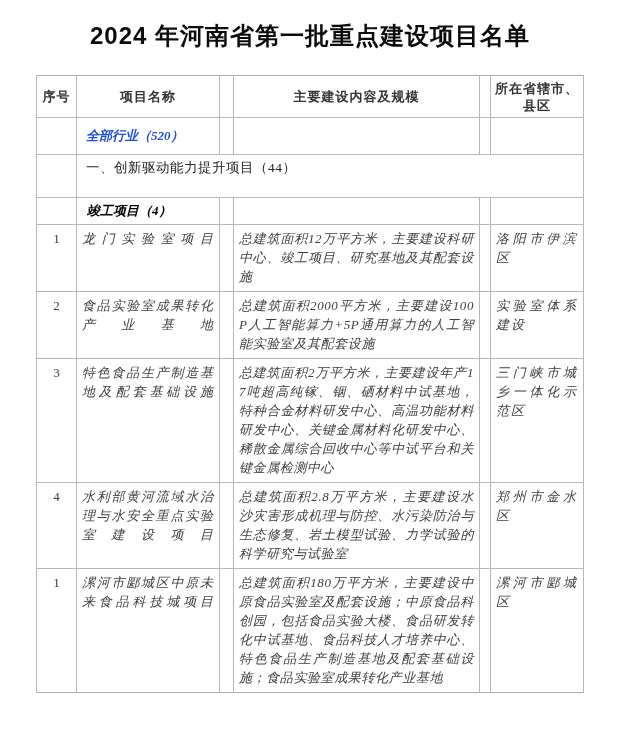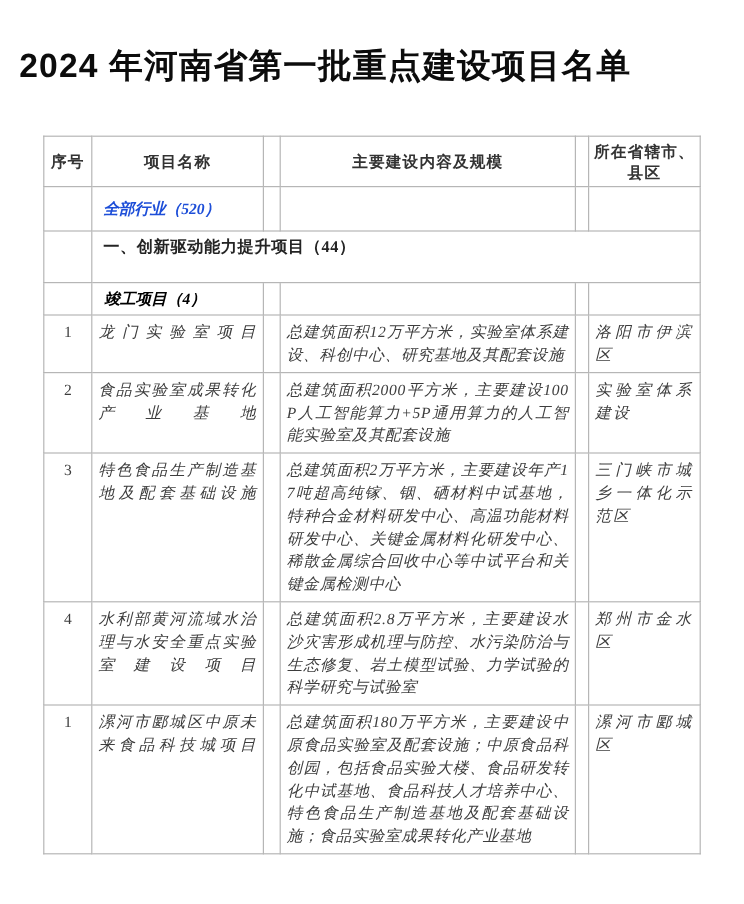--- a/index.html
+++ b/index.html
@@ -20,12 +20,12 @@
     background: #ffffff;
   }
   .title {
-    margin: 16px;
+    margin: 0;
     padding: 20px 0 23px 0;
-    text-align: left;
+    text-align: center;
     font-family: "Liberation Sans", sans-serif;
     font-weight: bold;
-    font-size: 28px;
+    font-size: 24px;
     letter-spacing: 1px;
     color: #0c0c0c;
   }

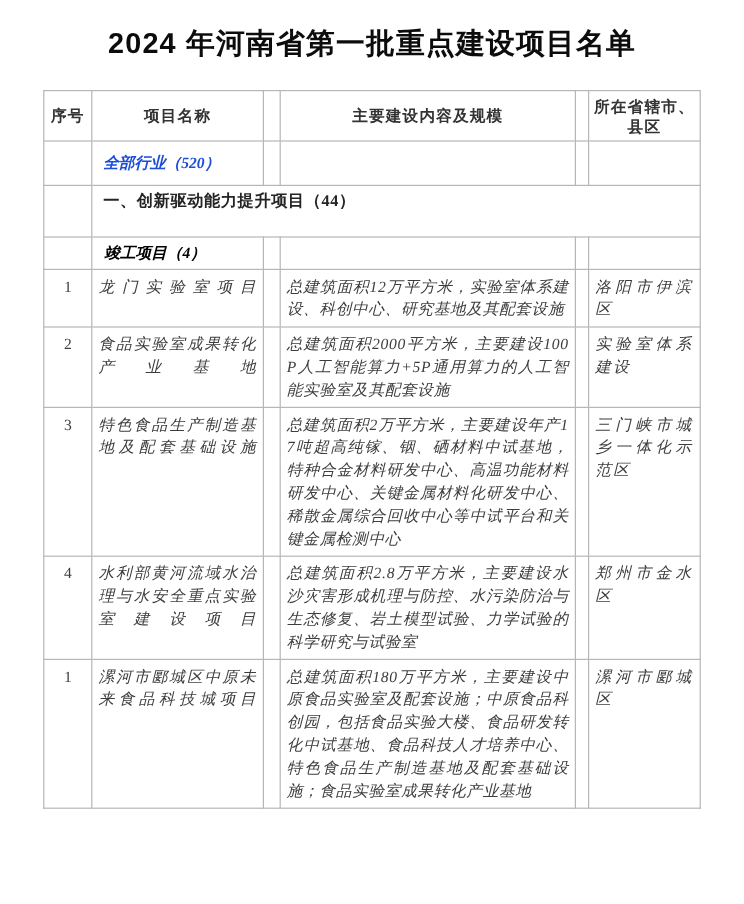--- a/index.html
+++ b/index.html
@@ -72,7 +72,7 @@
     vertical-align: middle;
   }
   td.lbl-section {
-    font-weight: bold;
+    font-weight: normal;
     font-style: normal;
     font-size: 13.5px;
     color: #242424;

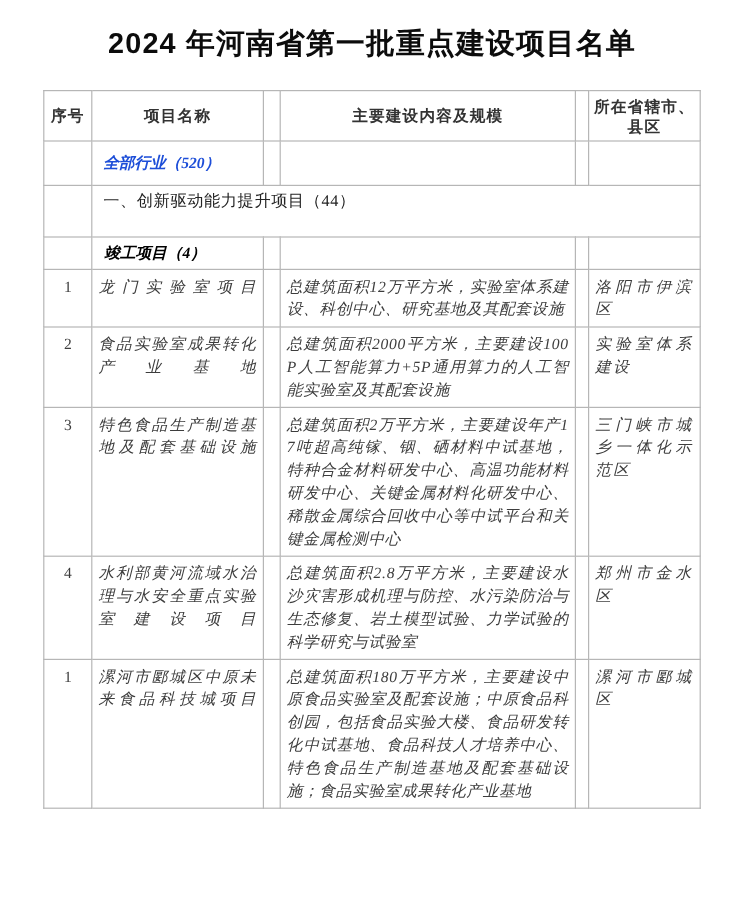--- a/index.html
+++ b/index.html
@@ -184,7 +184,7 @@
       <td class="seq">1</td>
       <td class="name">龙门实验室项目</td>
       <td class="sp"></td>
-      <td class="content">总建筑面积12万平方米，实验室体系建设、科创中心、研究基地及其配套设施</td>
+      <td class="content">总建筑面积12万平方米，主要建设科研中心、竣工项目、研究基地及其配套设施</td>
       <td class="sp"></td>
       <td class="region">洛阳市伊滨区</td>
     </tr>

